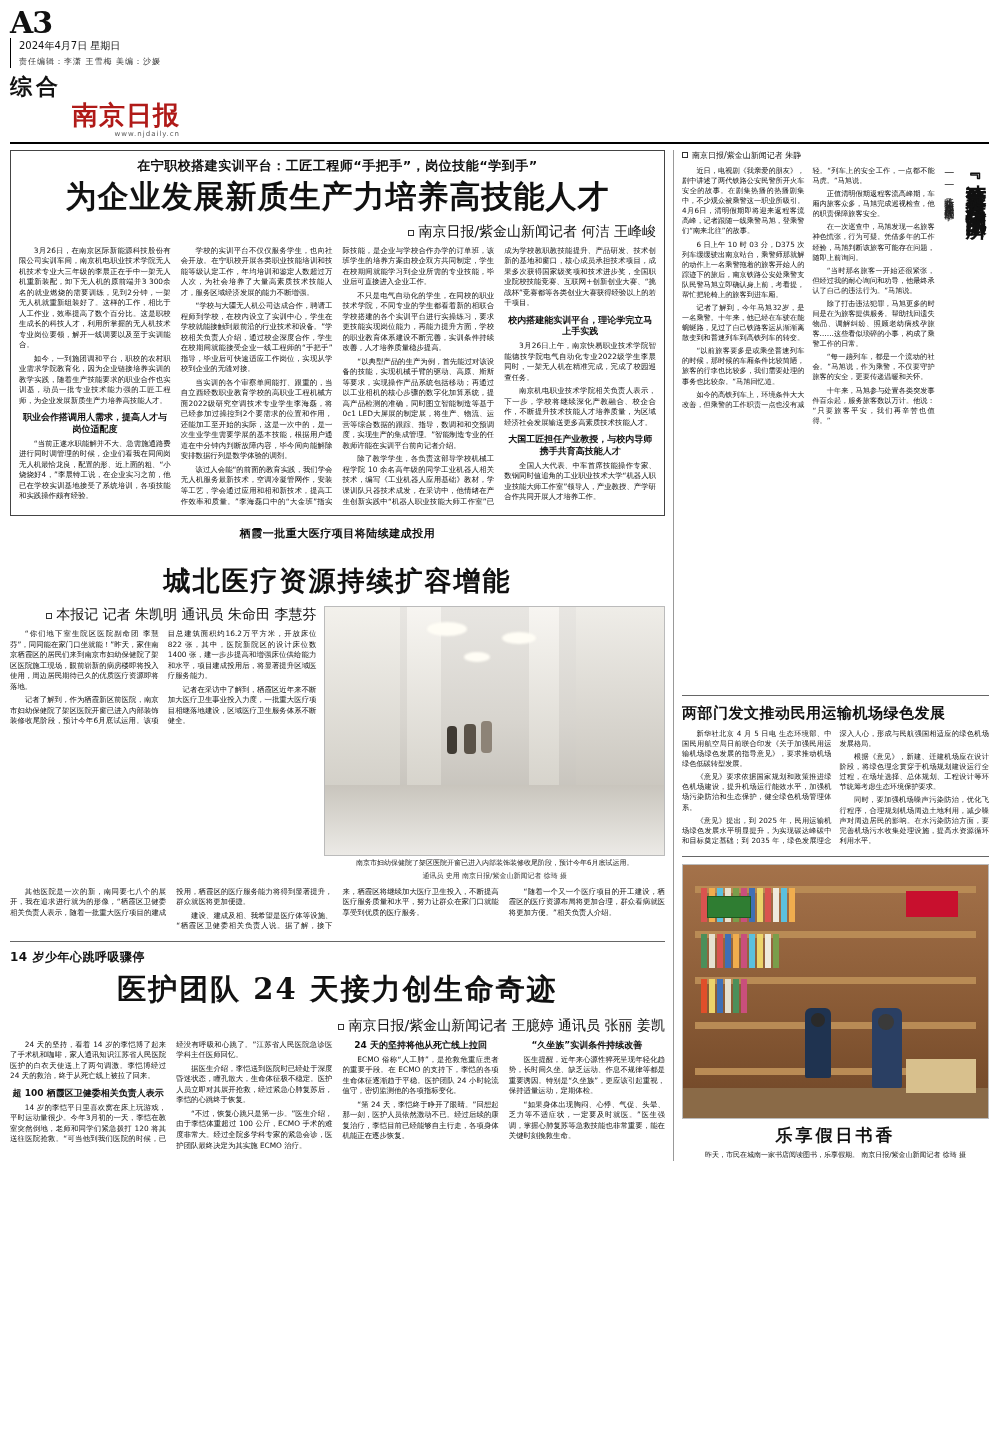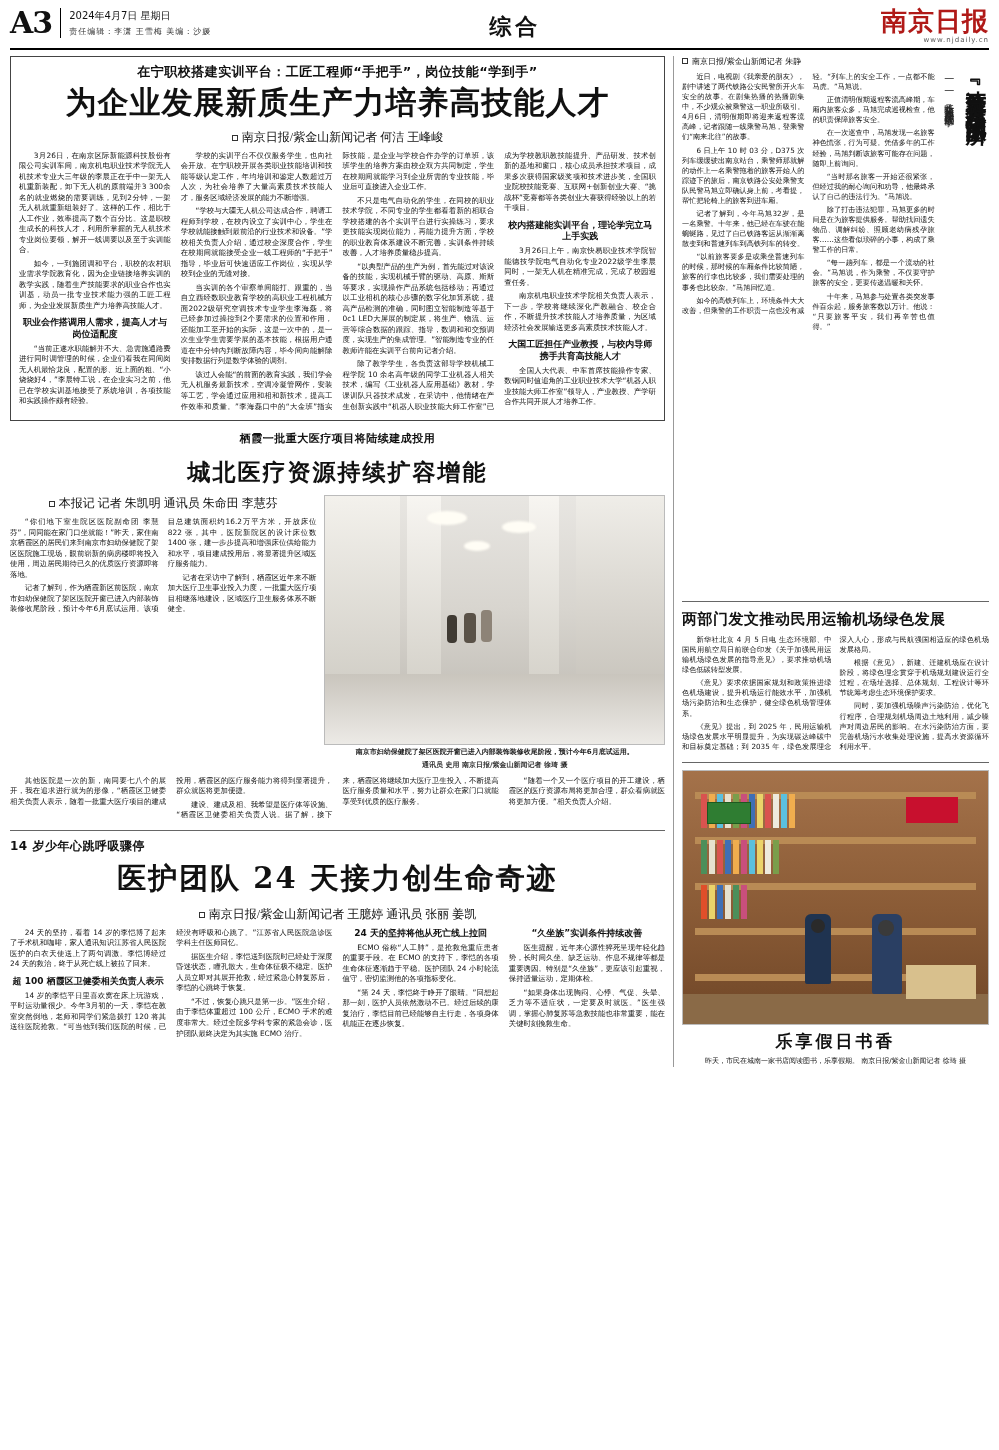--- a/index.html
+++ b/index.html
@@ -15,7 +15,7 @@
   .page { width:999px; height:1450px; position:relative; padding: 8px 10px 0 10px; }
 
   
-  .masthead { display:flex; align-items:flex-start; border-bottom:2px solid #000; padding-bottom:4px; }
+  .masthead { display:flex; align-items:flex-start; border-bottom:2px solid #000; padding-bottom:4px;flex-direction:column; }
   .page-num { font-family:"DejaVu Serif","Liberation Serif",serif; font-size:30px; font-weight:bold; letter-spacing:-1px; padding-right:8px; line-height:1; }
   .date-block { border-left:1px solid #000; padding-left:8px; font-size:9px; line-height:1.5; }
   .date-line { font-size:10px; }

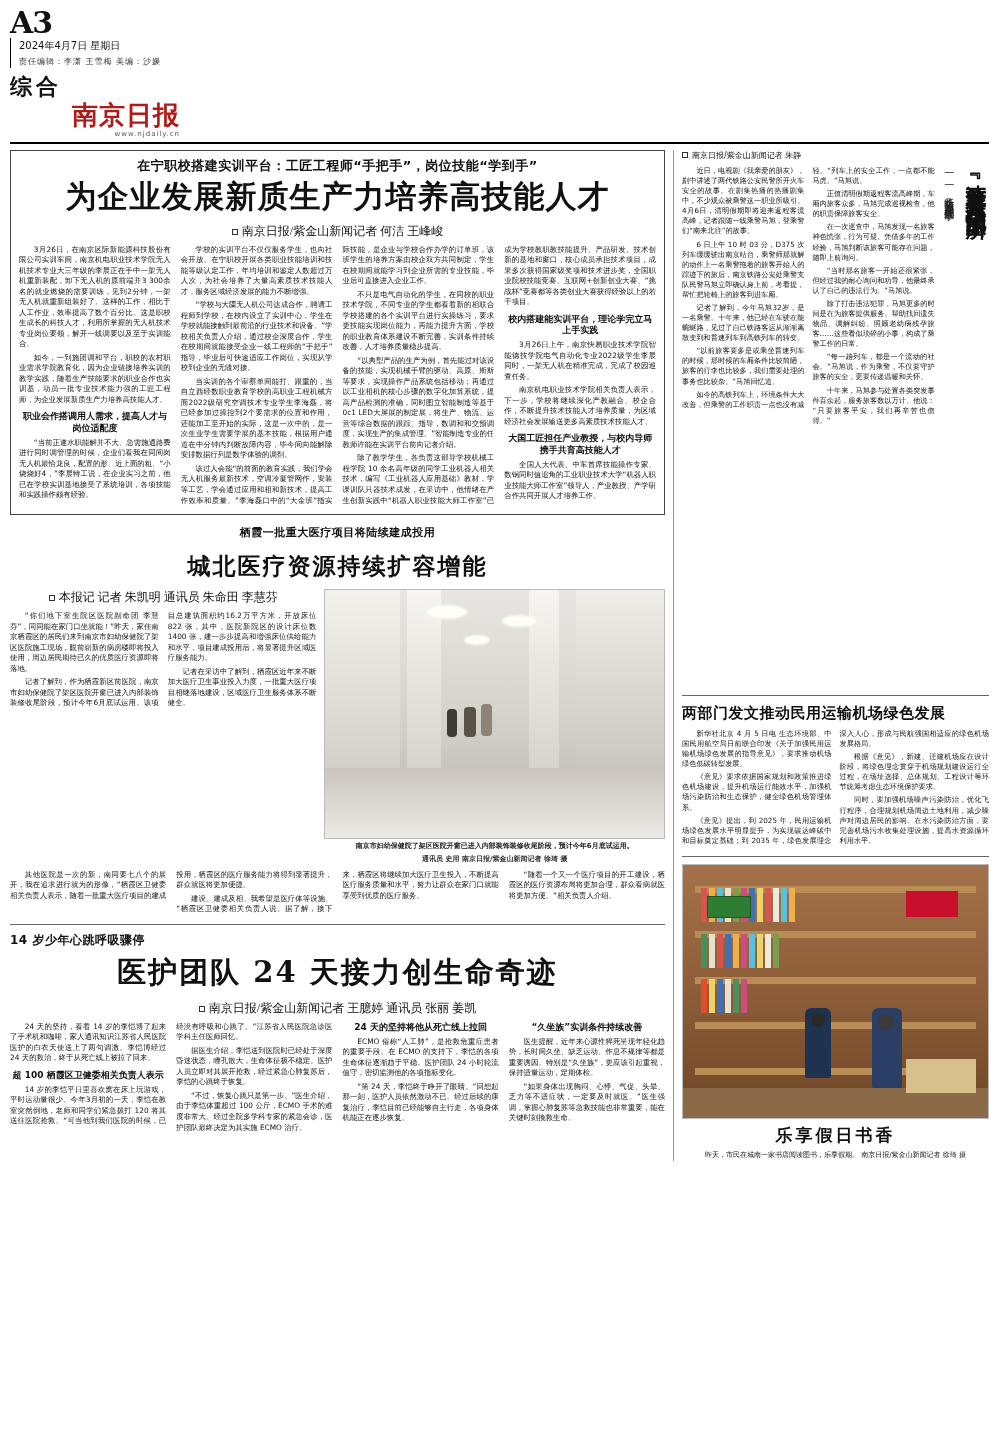--- a/index.html
+++ b/index.html
@@ -34,7 +34,7 @@
   .story { border:1px solid #444; padding:6px 8px 8px 8px; }
   .shoulder { font-size:13px; font-weight:bold; text-align:center; letter-spacing:0.5px; margin-bottom:4px; }
   .headline-main { font-family:"DejaVu Serif","Liberation Serif",serif; font-size:31px; font-weight:bold; text-align:center; letter-spacing:1px; line-height:1.15; margin:2px 0 8px 0; }
-  .byline { font-size:12px; text-align:center; margin-bottom:5px;font-family:Liberation Serif, serif; }
+  .byline { font-size:14px; text-align:right; margin-bottom:5px; }
   .byline .sq { display:inline-block; width:6px; height:6px; border:1px solid #333; margin-right:4px; }
 
   .cols-4 { column-count:4; column-gap:10px; column-rule:0; font-size:7.4px; line-height:1.42; text-align:justify; }

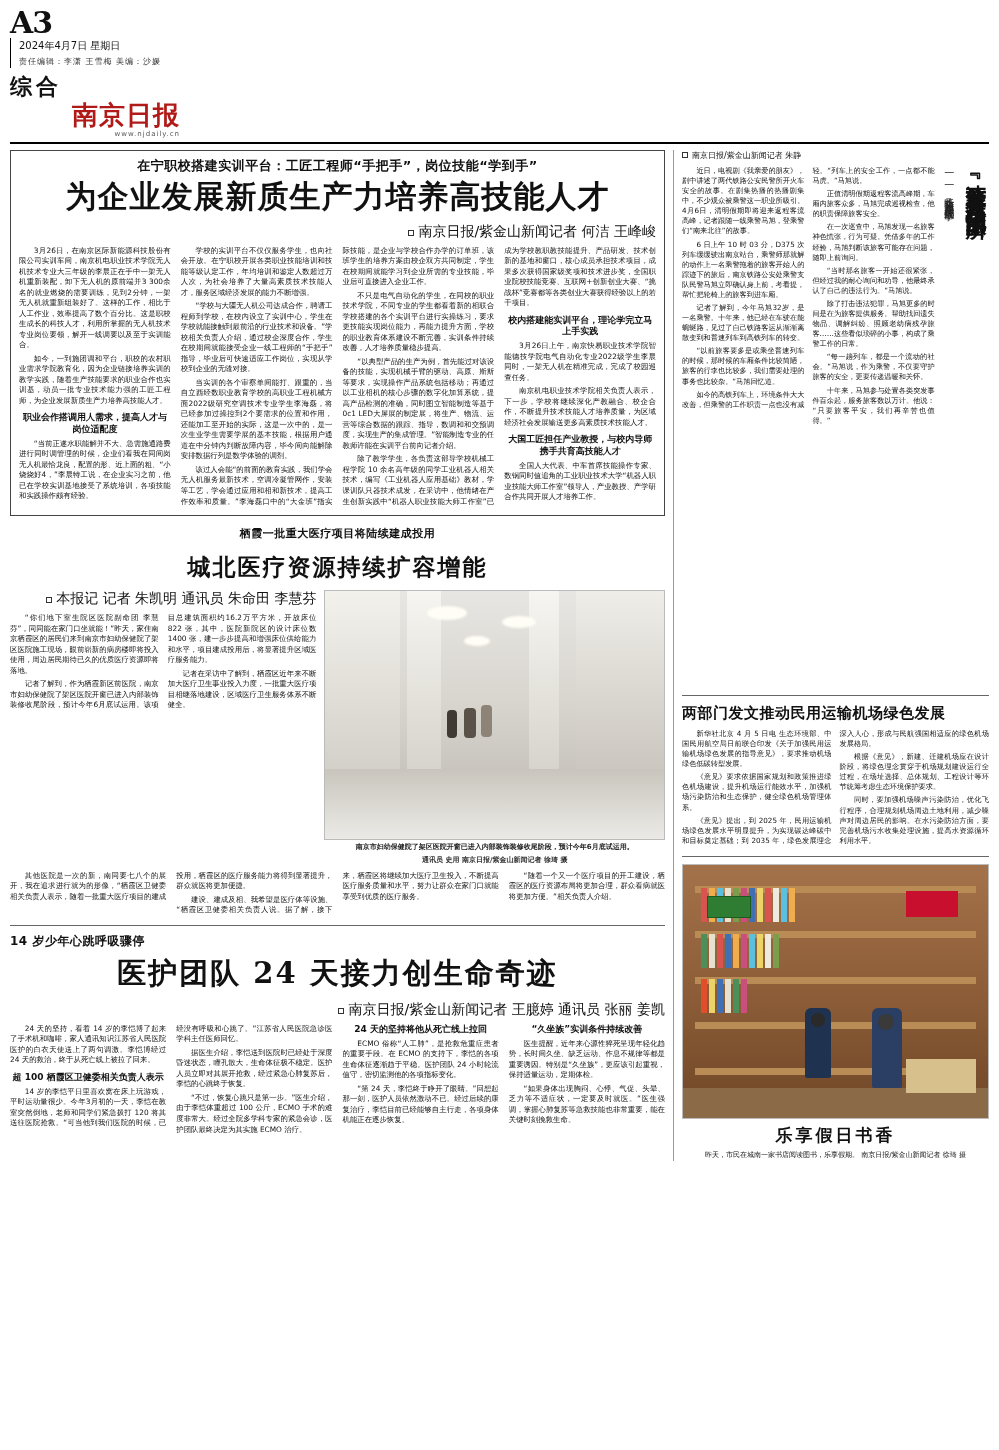--- a/index.html
+++ b/index.html
@@ -45,7 +45,7 @@
   
   .story2 { margin-top:10px; }
   .kicker { font-size:11px; font-weight:bold; text-align:center; letter-spacing:0.5px; }
-  .headline2 { font-family:"DejaVu Serif","Liberation Serif",serif; font-size:23px; font-weight:bold; text-align:center; letter-spacing:2px; margin:11px 0 7px 0; }
+  .headline2 { font-family:"DejaVu Serif","Liberation Serif",serif; font-size:27px; font-weight:bold; text-align:center; letter-spacing:2px; margin:22px 0 7px 0; }
   .two-up { display:flex; gap:8px; }
   .txt-col { width:324px; }
   .photo-col { width:360px;font-weight:bold; }

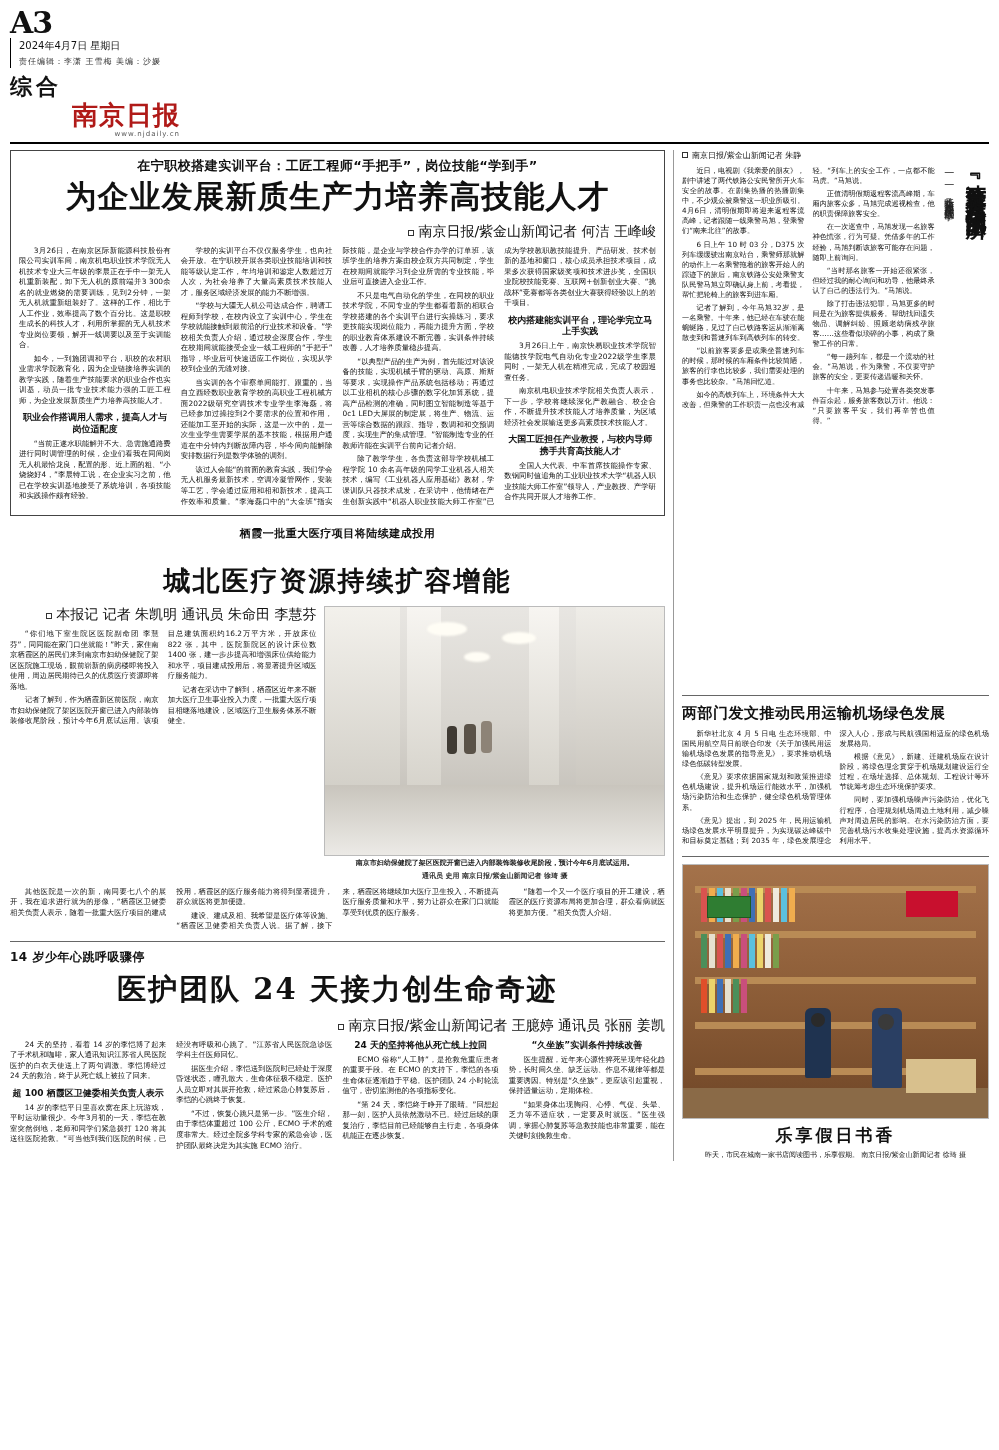--- a/index.html
+++ b/index.html
@@ -48,7 +48,7 @@
   .headline2 { font-family:"DejaVu Serif","Liberation Serif",serif; font-size:27px; font-weight:bold; text-align:center; letter-spacing:2px; margin:22px 0 7px 0; }
   .two-up { display:flex; gap:8px; }
   .txt-col { width:324px; }
-  .photo-col { width:360px;font-weight:bold; }
+  .photo-col { width:360px; }
   .photo { width:100%; height:250px; border:1px solid #bbb; position:relative; overflow:hidden;
            background:
              linear-gradient(180deg,#e8e6e2 0%,#d8d5cf 45%,#b9b5ad 100%); }

